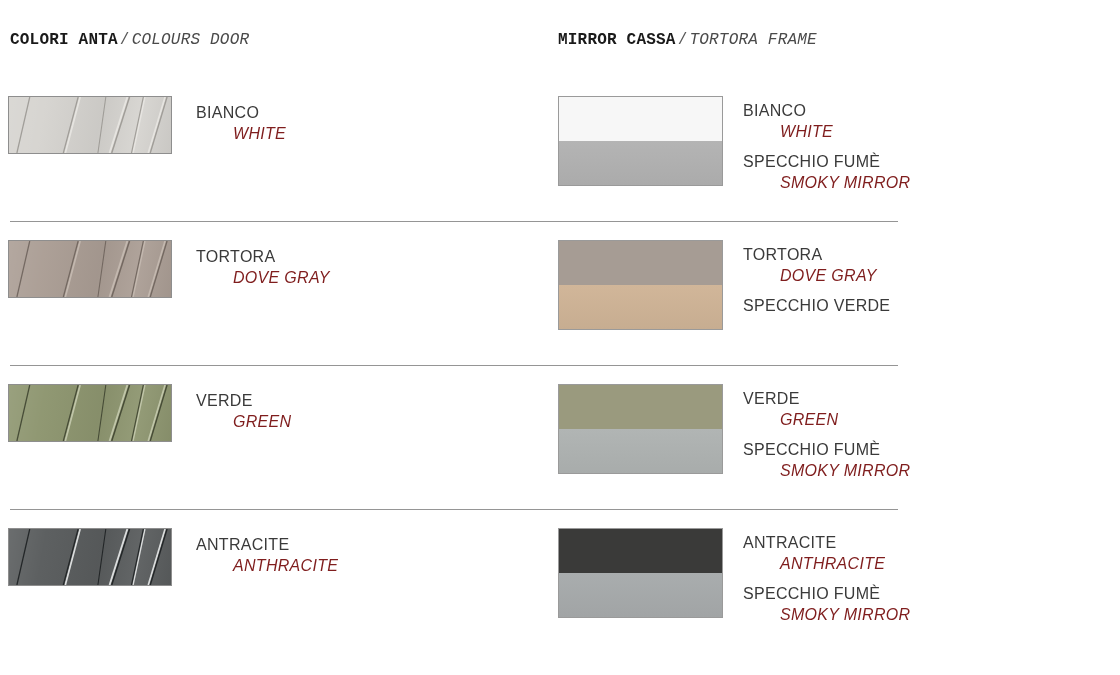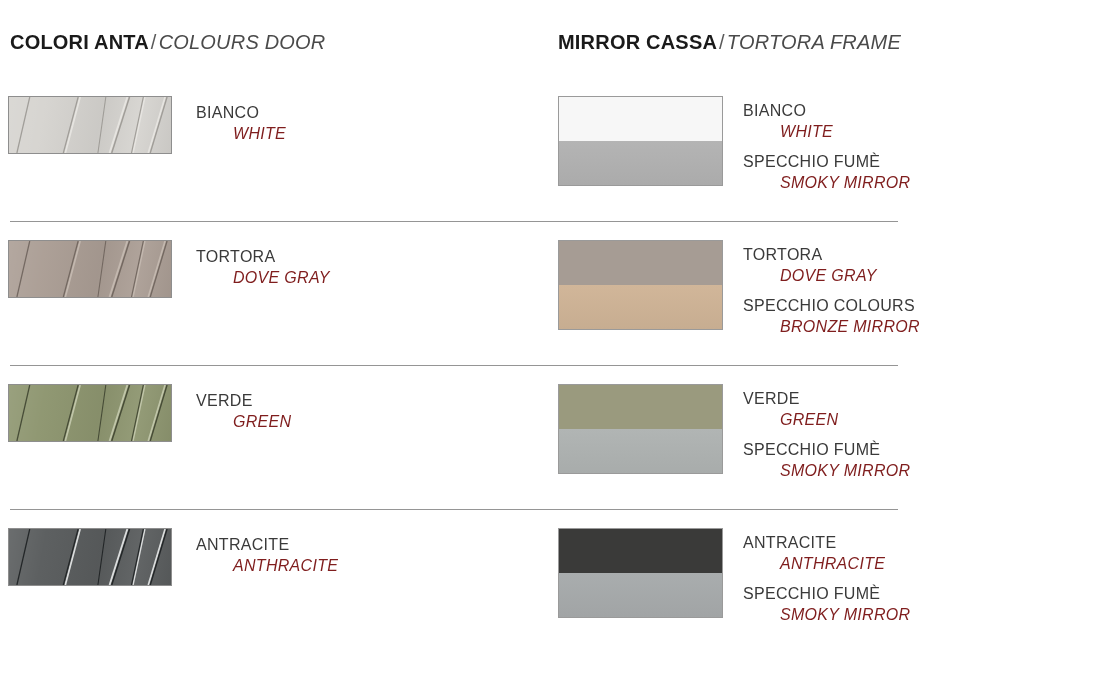--- a/index.html
+++ b/index.html
@@ -30,10 +30,11 @@
   }
   .col-head {
     position: absolute;
-    font-size: 20px;
+    font-size: 16px;
     letter-spacing: 0.2px;
     white-space: nowrap;
     color: #231f20;
+    font-family: Liberation Mono, monospace;
   }
   .col-head.door  { left: 10px; }
   .col-head.frame { left: 558px; }

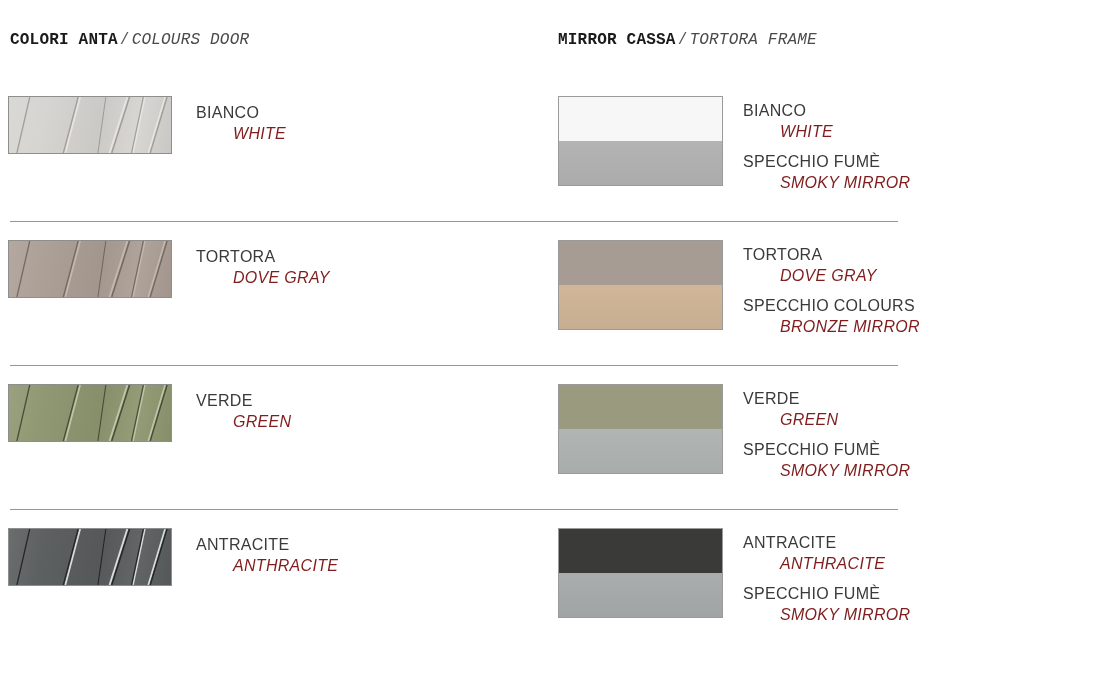--- a/index.html
+++ b/index.html
@@ -248,7 +248,7 @@
               <div class="name-en">DOVE GRAY</div>
             </div>
             <div class="label-group">
-              <div class="name-it">SPECCHIO COLOURS</div>
+              <div class="name-it">SPECCHIO VERDE</div>
               <div class="name-en">BRONZE MIRROR</div>
             </div>
           </div>

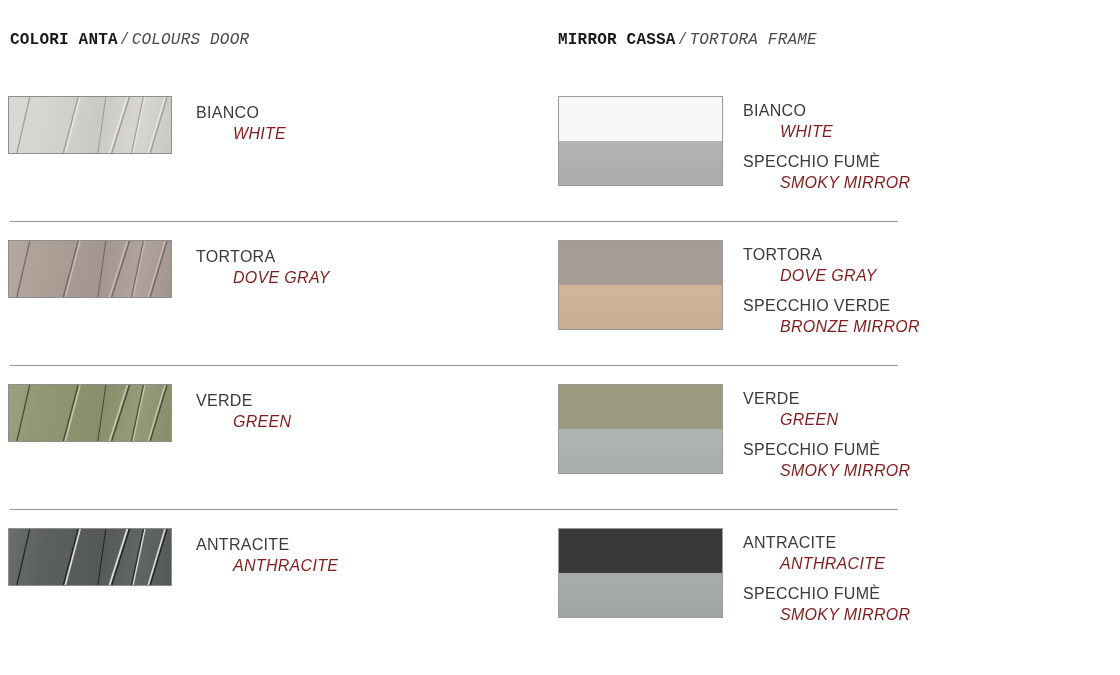--- a/index.html
+++ b/index.html
@@ -249,7 +249,6 @@
             </div>
             <div class="label-group">
               <div class="name-it">SPECCHIO VERDE</div>
-              <div class="name-en">BRONZE MIRROR</div>
             </div>
           </div>
         </div>

